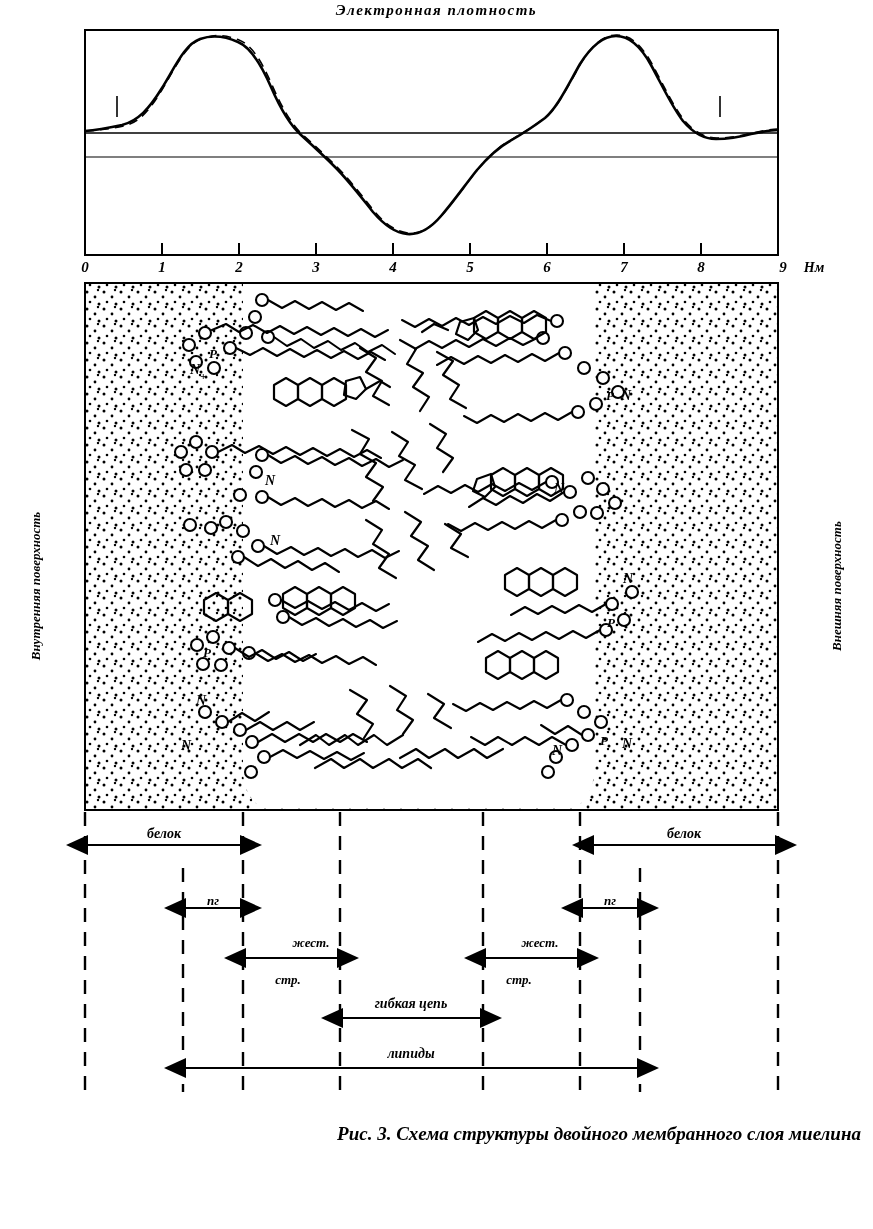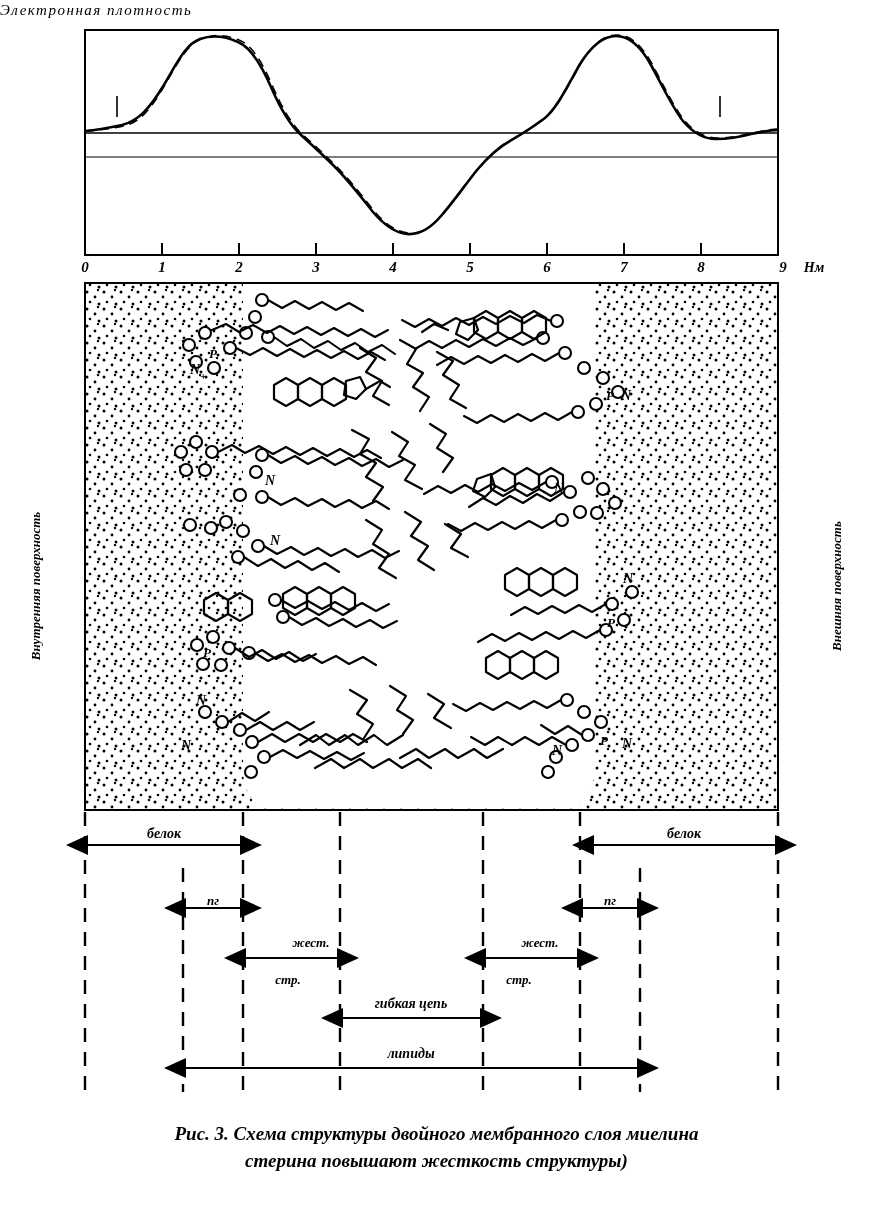--- a/index.html
+++ b/index.html
@@ -26,9 +26,9 @@
     left: 0;
     top: 2px;
     width: 873px;
-    text-align: left;
-    font-style: italic;
-    font-weight: normal;
+    text-align: center;
+    font-style: italic;
+    font-weight: bold;
     font-size: 15px;
     letter-spacing: 1.5px;
   }

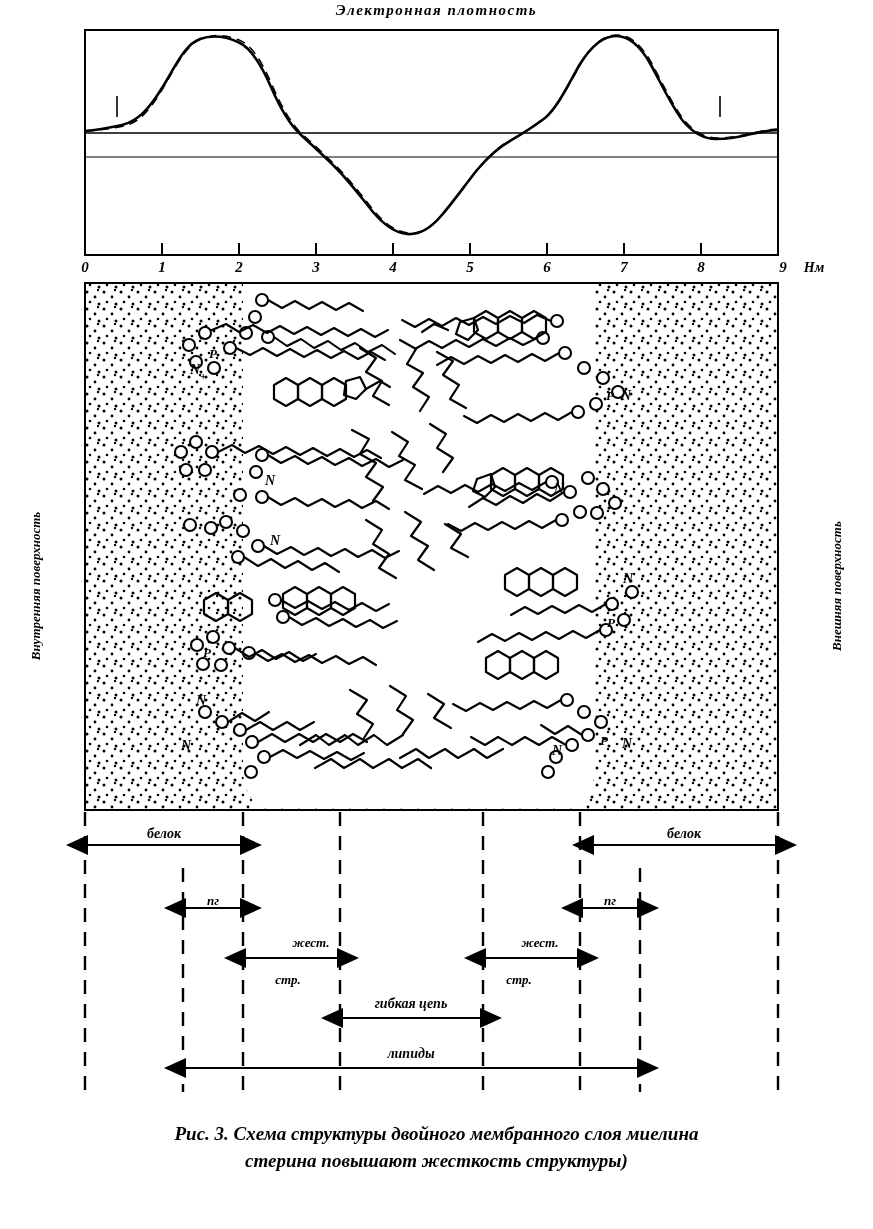--- a/index.html
+++ b/index.html
@@ -82,7 +82,7 @@
     left: 12px;
     top: 1120px;
     width: 849px;
-    text-align: center;
+    text-align: right;
     font-style: italic;
     font-weight: bold;
     font-size: 19px;

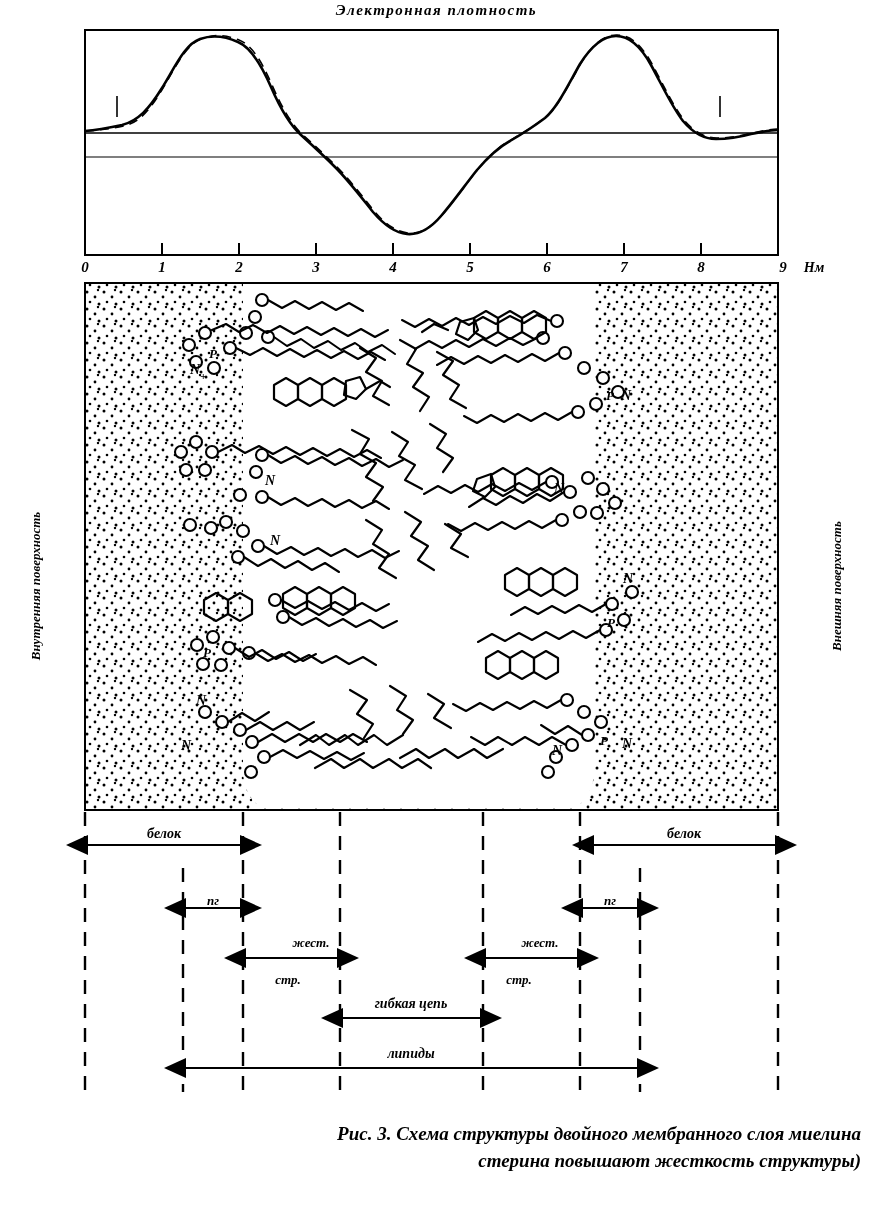--- a/index.html
+++ b/index.html
@@ -398,7 +398,6 @@
 
   <div id="caption">
     <span class="ln">Рис.  3. Схема структуры двойного мембранного слоя миелина</span>
-    <span class="ln">стерина повышают жесткость структуры)</span>
   </div>
 
 </div>

